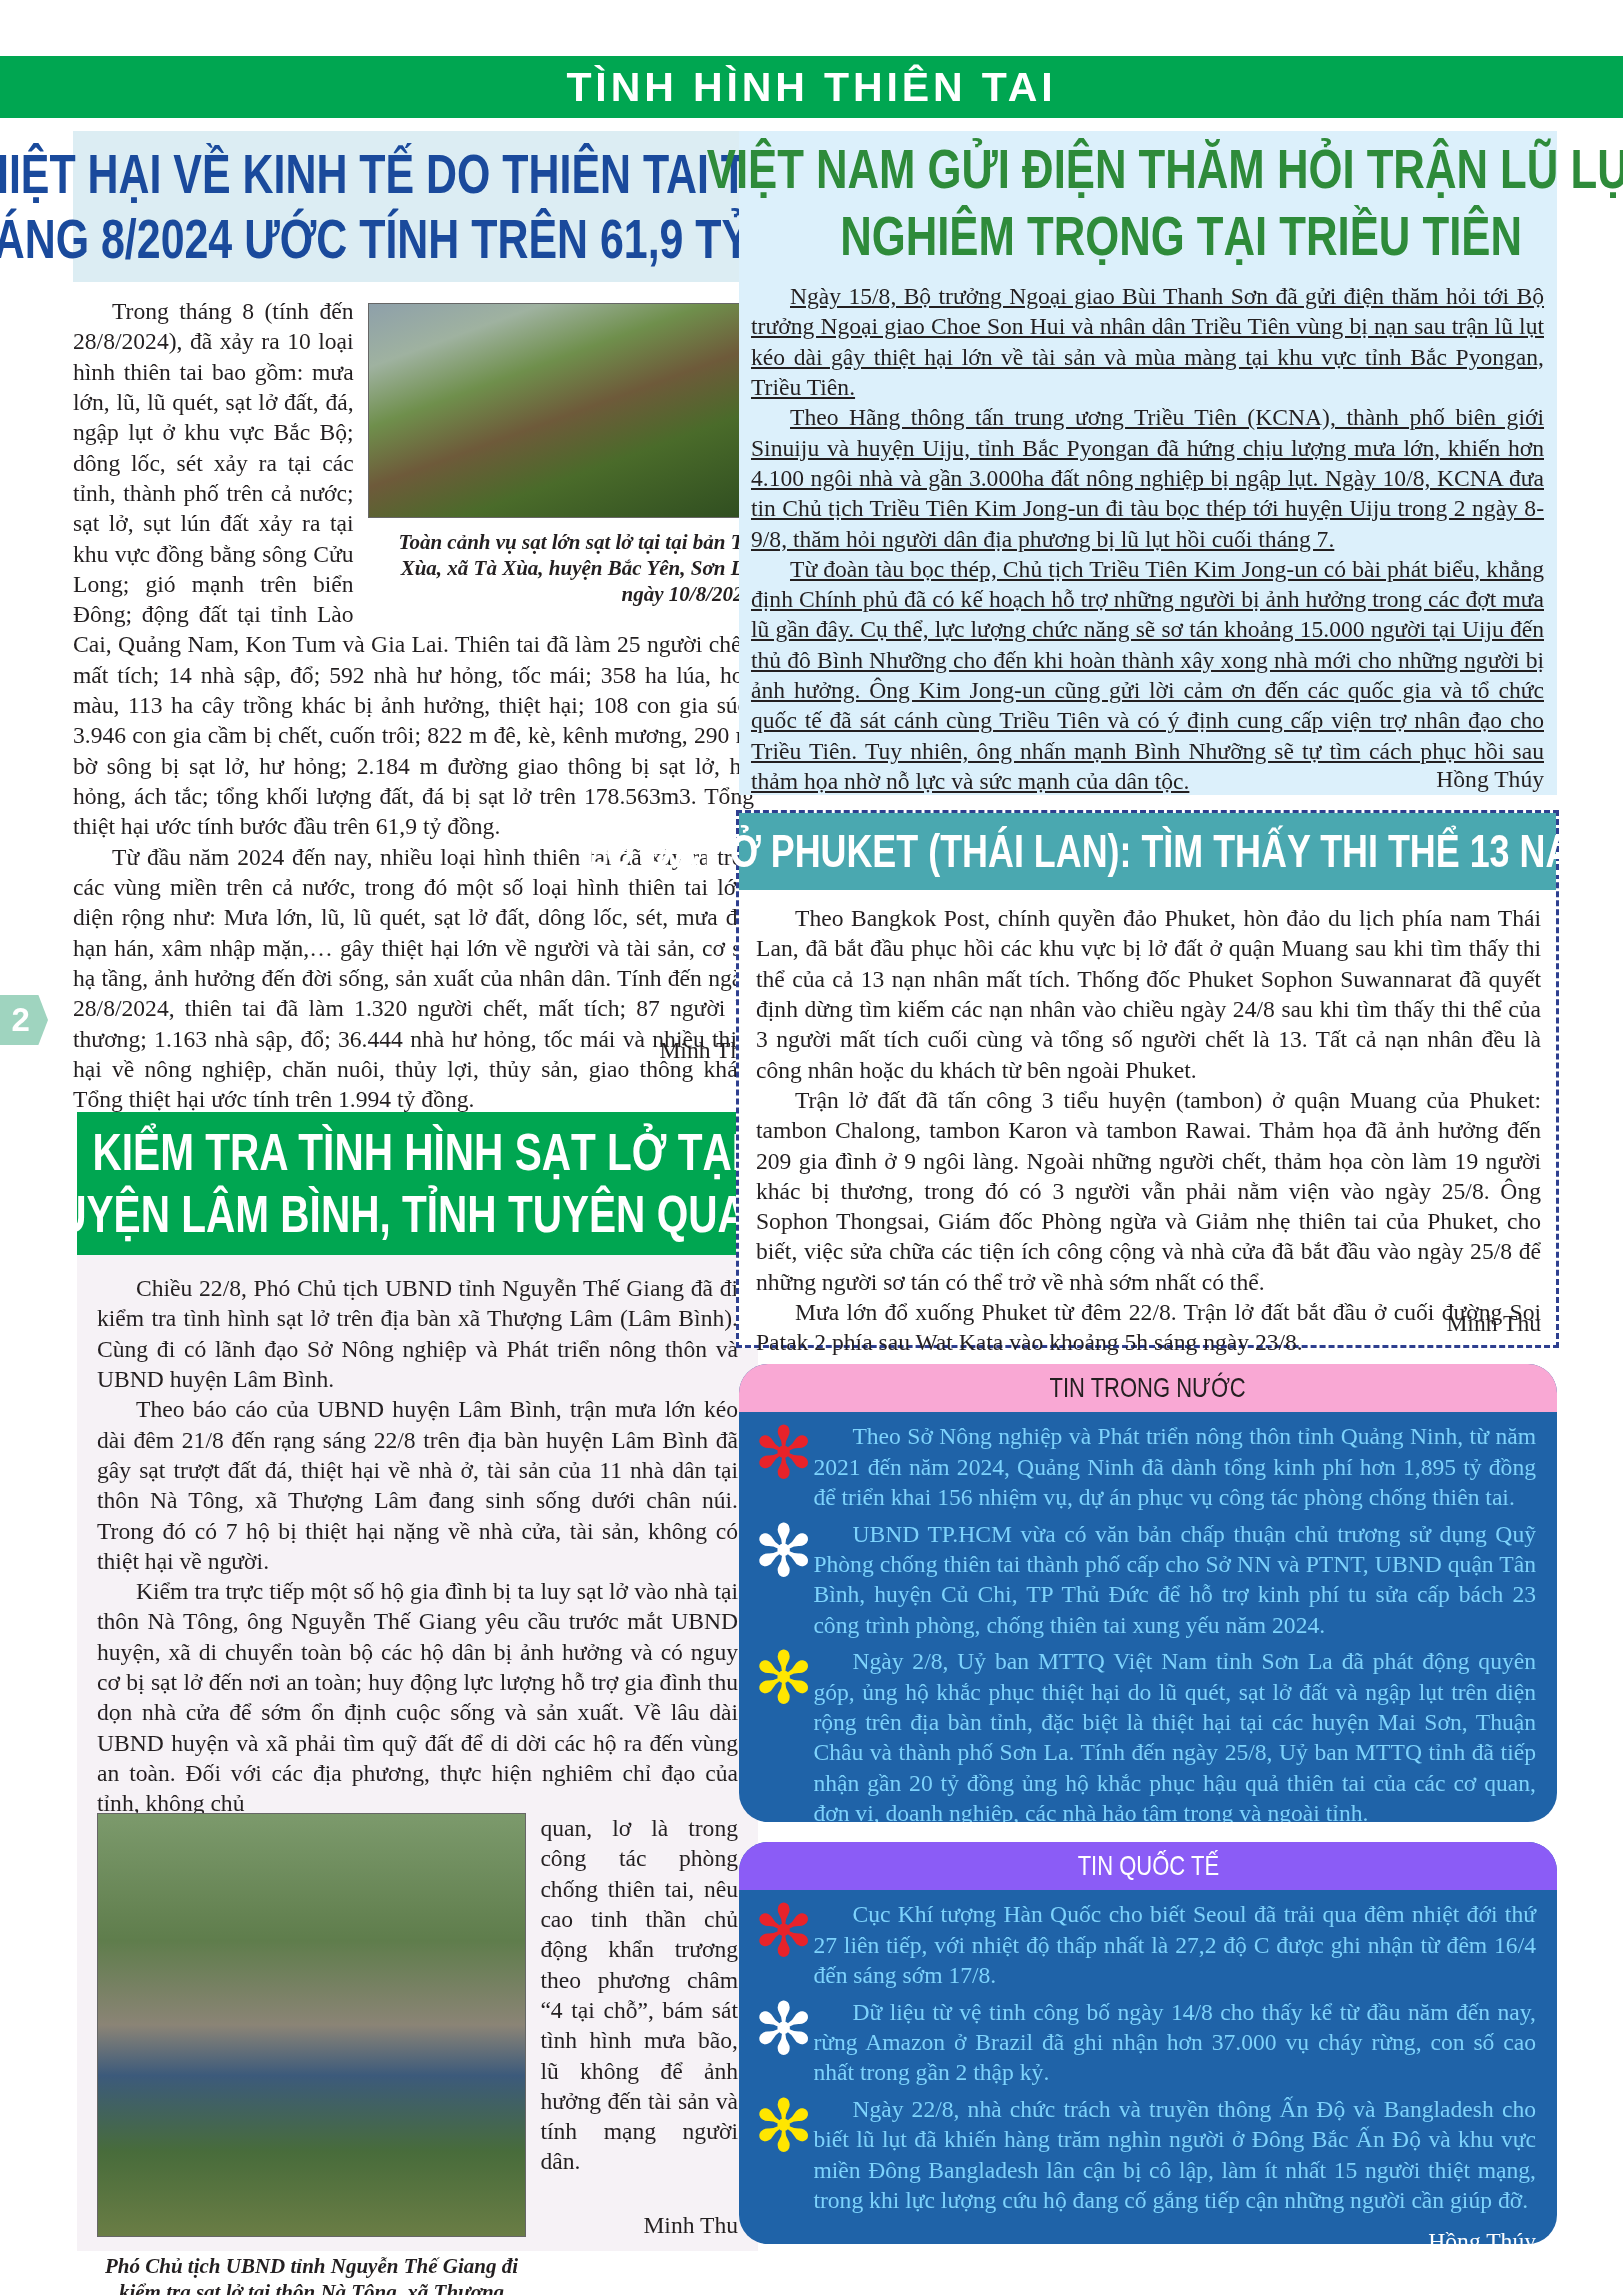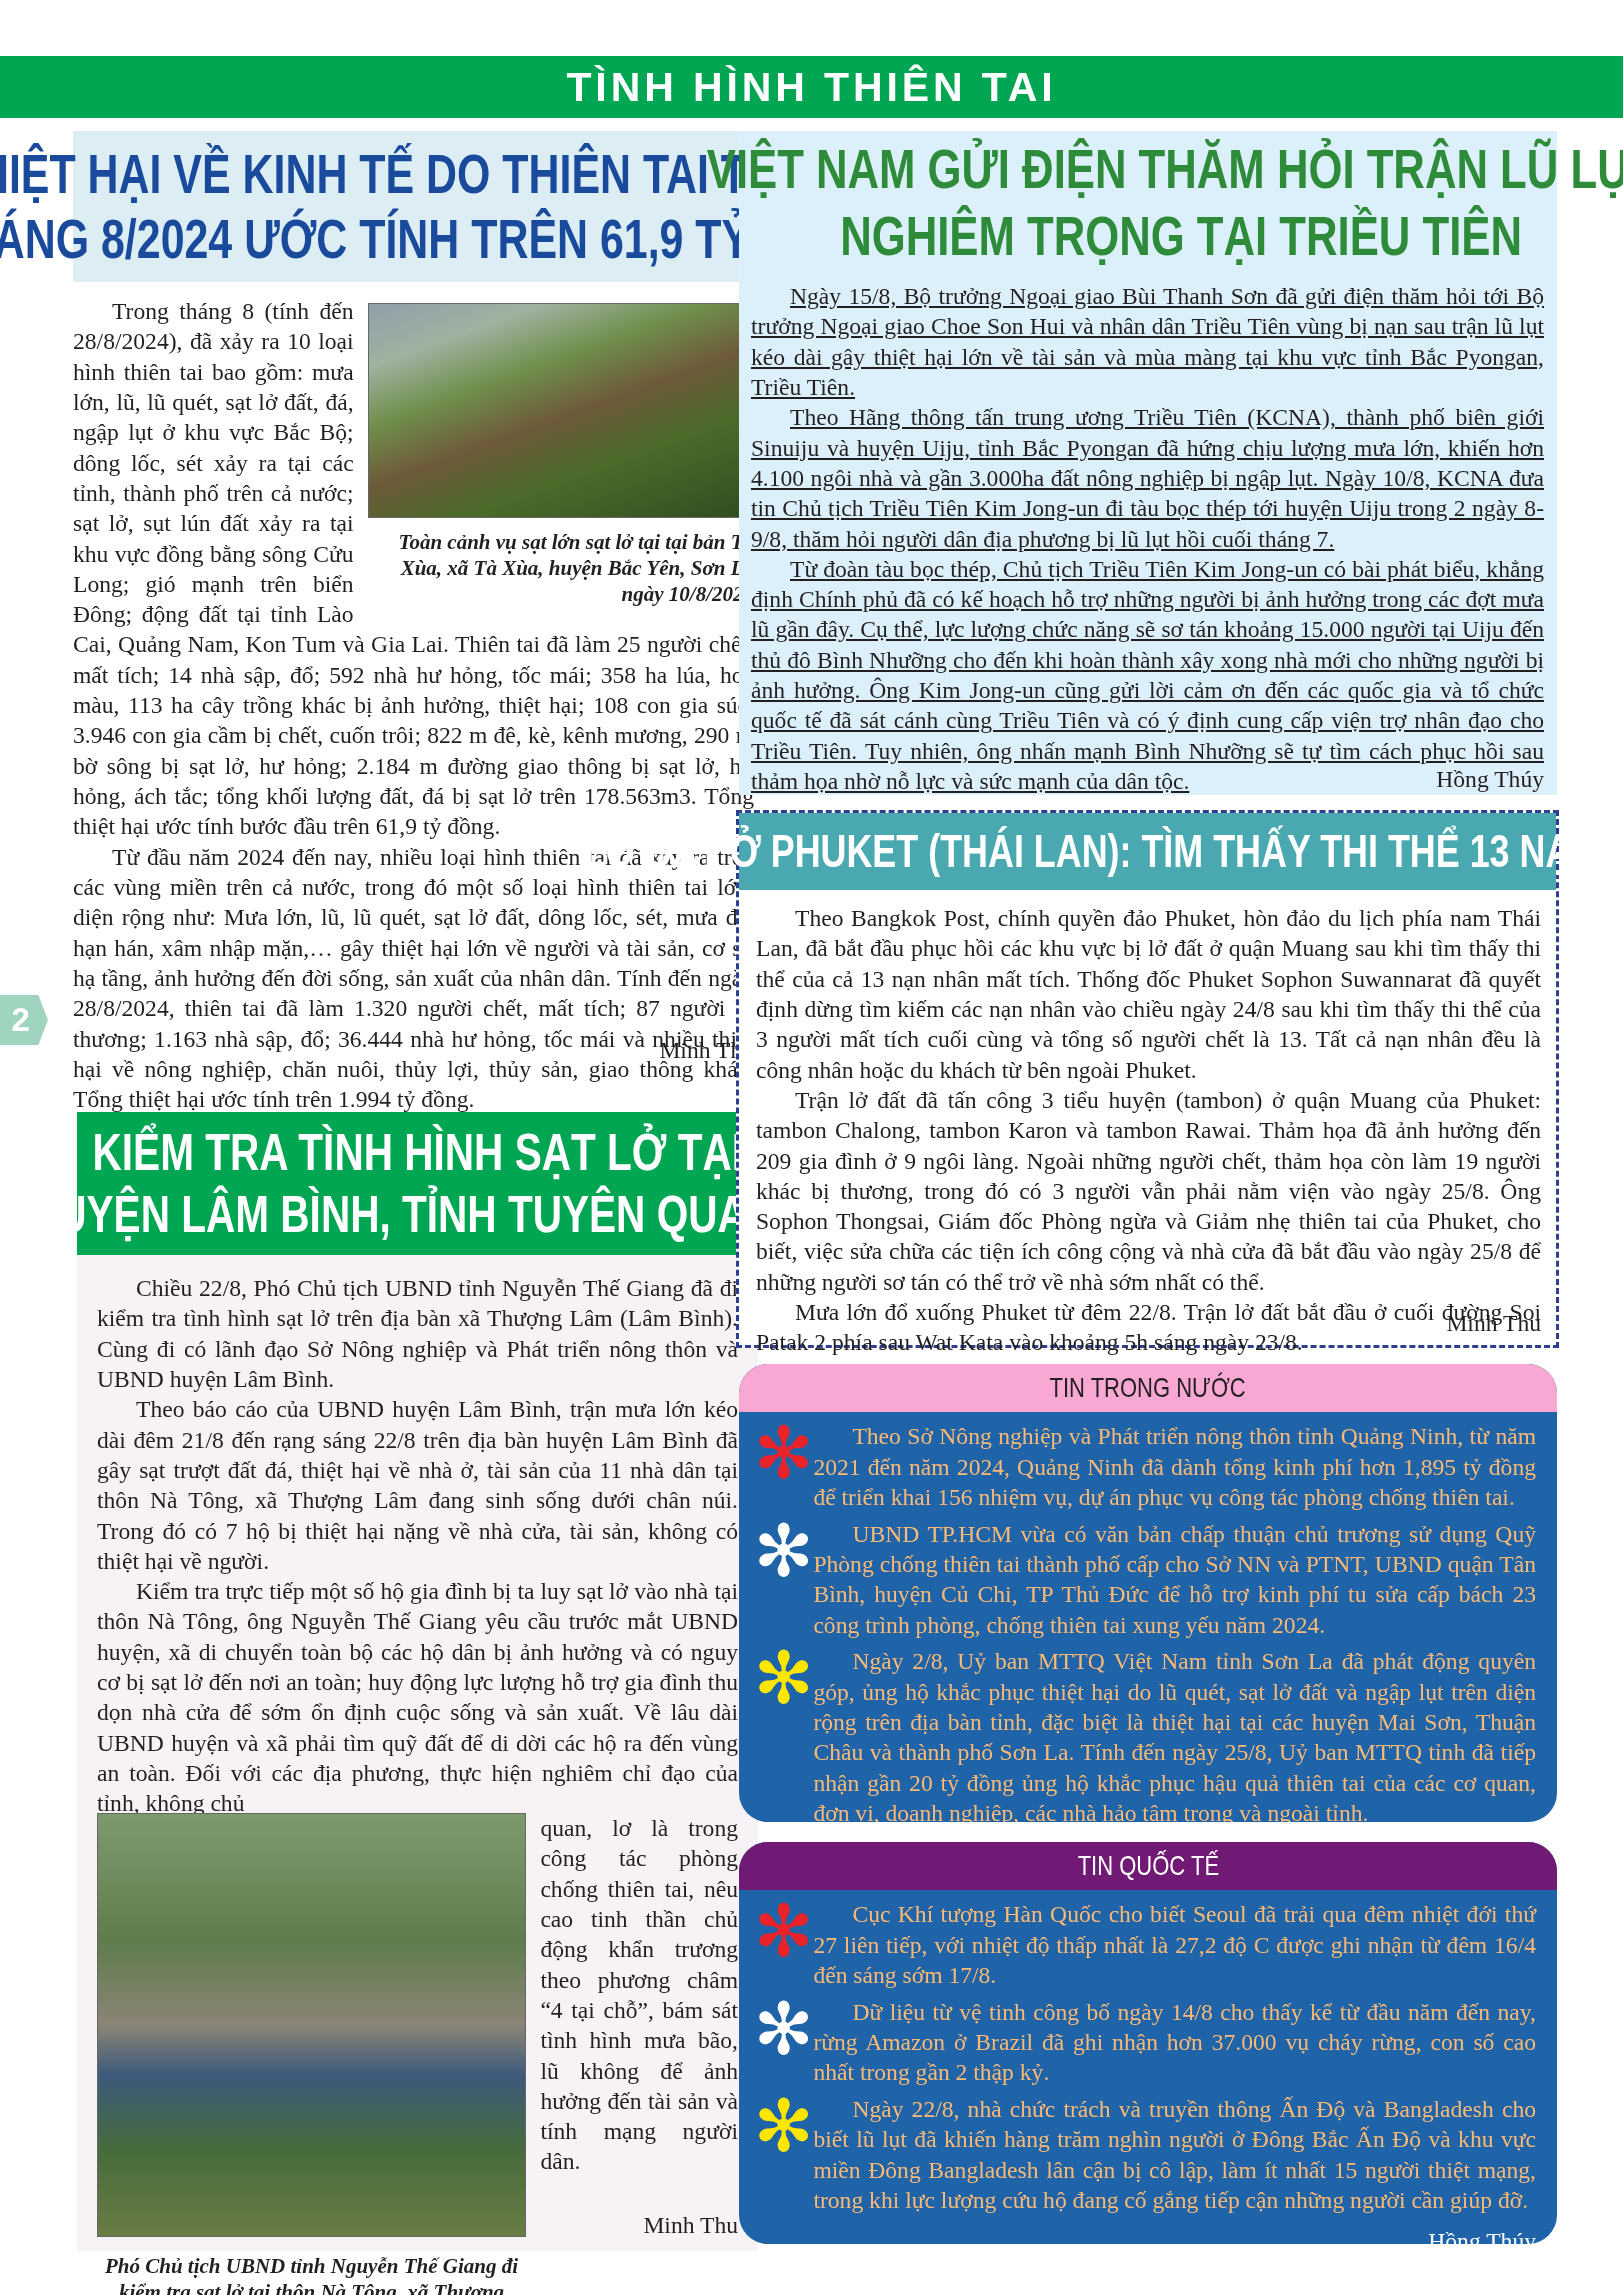--- a/index.html
+++ b/index.html
@@ -74,7 +74,7 @@
   .news-box .items { padding: 9.2px 21px 6.5px 14.4px; }
   .news-item { display: flex; align-items: flex-start; margin-bottom: 6.5px; }
   .asterisk { width: 60px; flex: 0 0 60px; font-family: "DejaVu Sans", sans-serif; font-size: 72px; line-height: 0.9; font-weight: bold; text-align: left; }
-  .news-item .txt { flex: 1; color: #fdba74; font-size: 23.6px; line-height: 1.285; text-align: justify; text-indent: 39px; }
+  .news-item .txt { flex: 1; color: #7dd3fc; font-size: 23.6px; line-height: 1.285; text-align: justify; text-indent: 39px; }
   .news-box .author { color: #fff; padding: 0 21px 14.4px 0; }
 
   #nb1 { top: 1364px; height: 458px; }

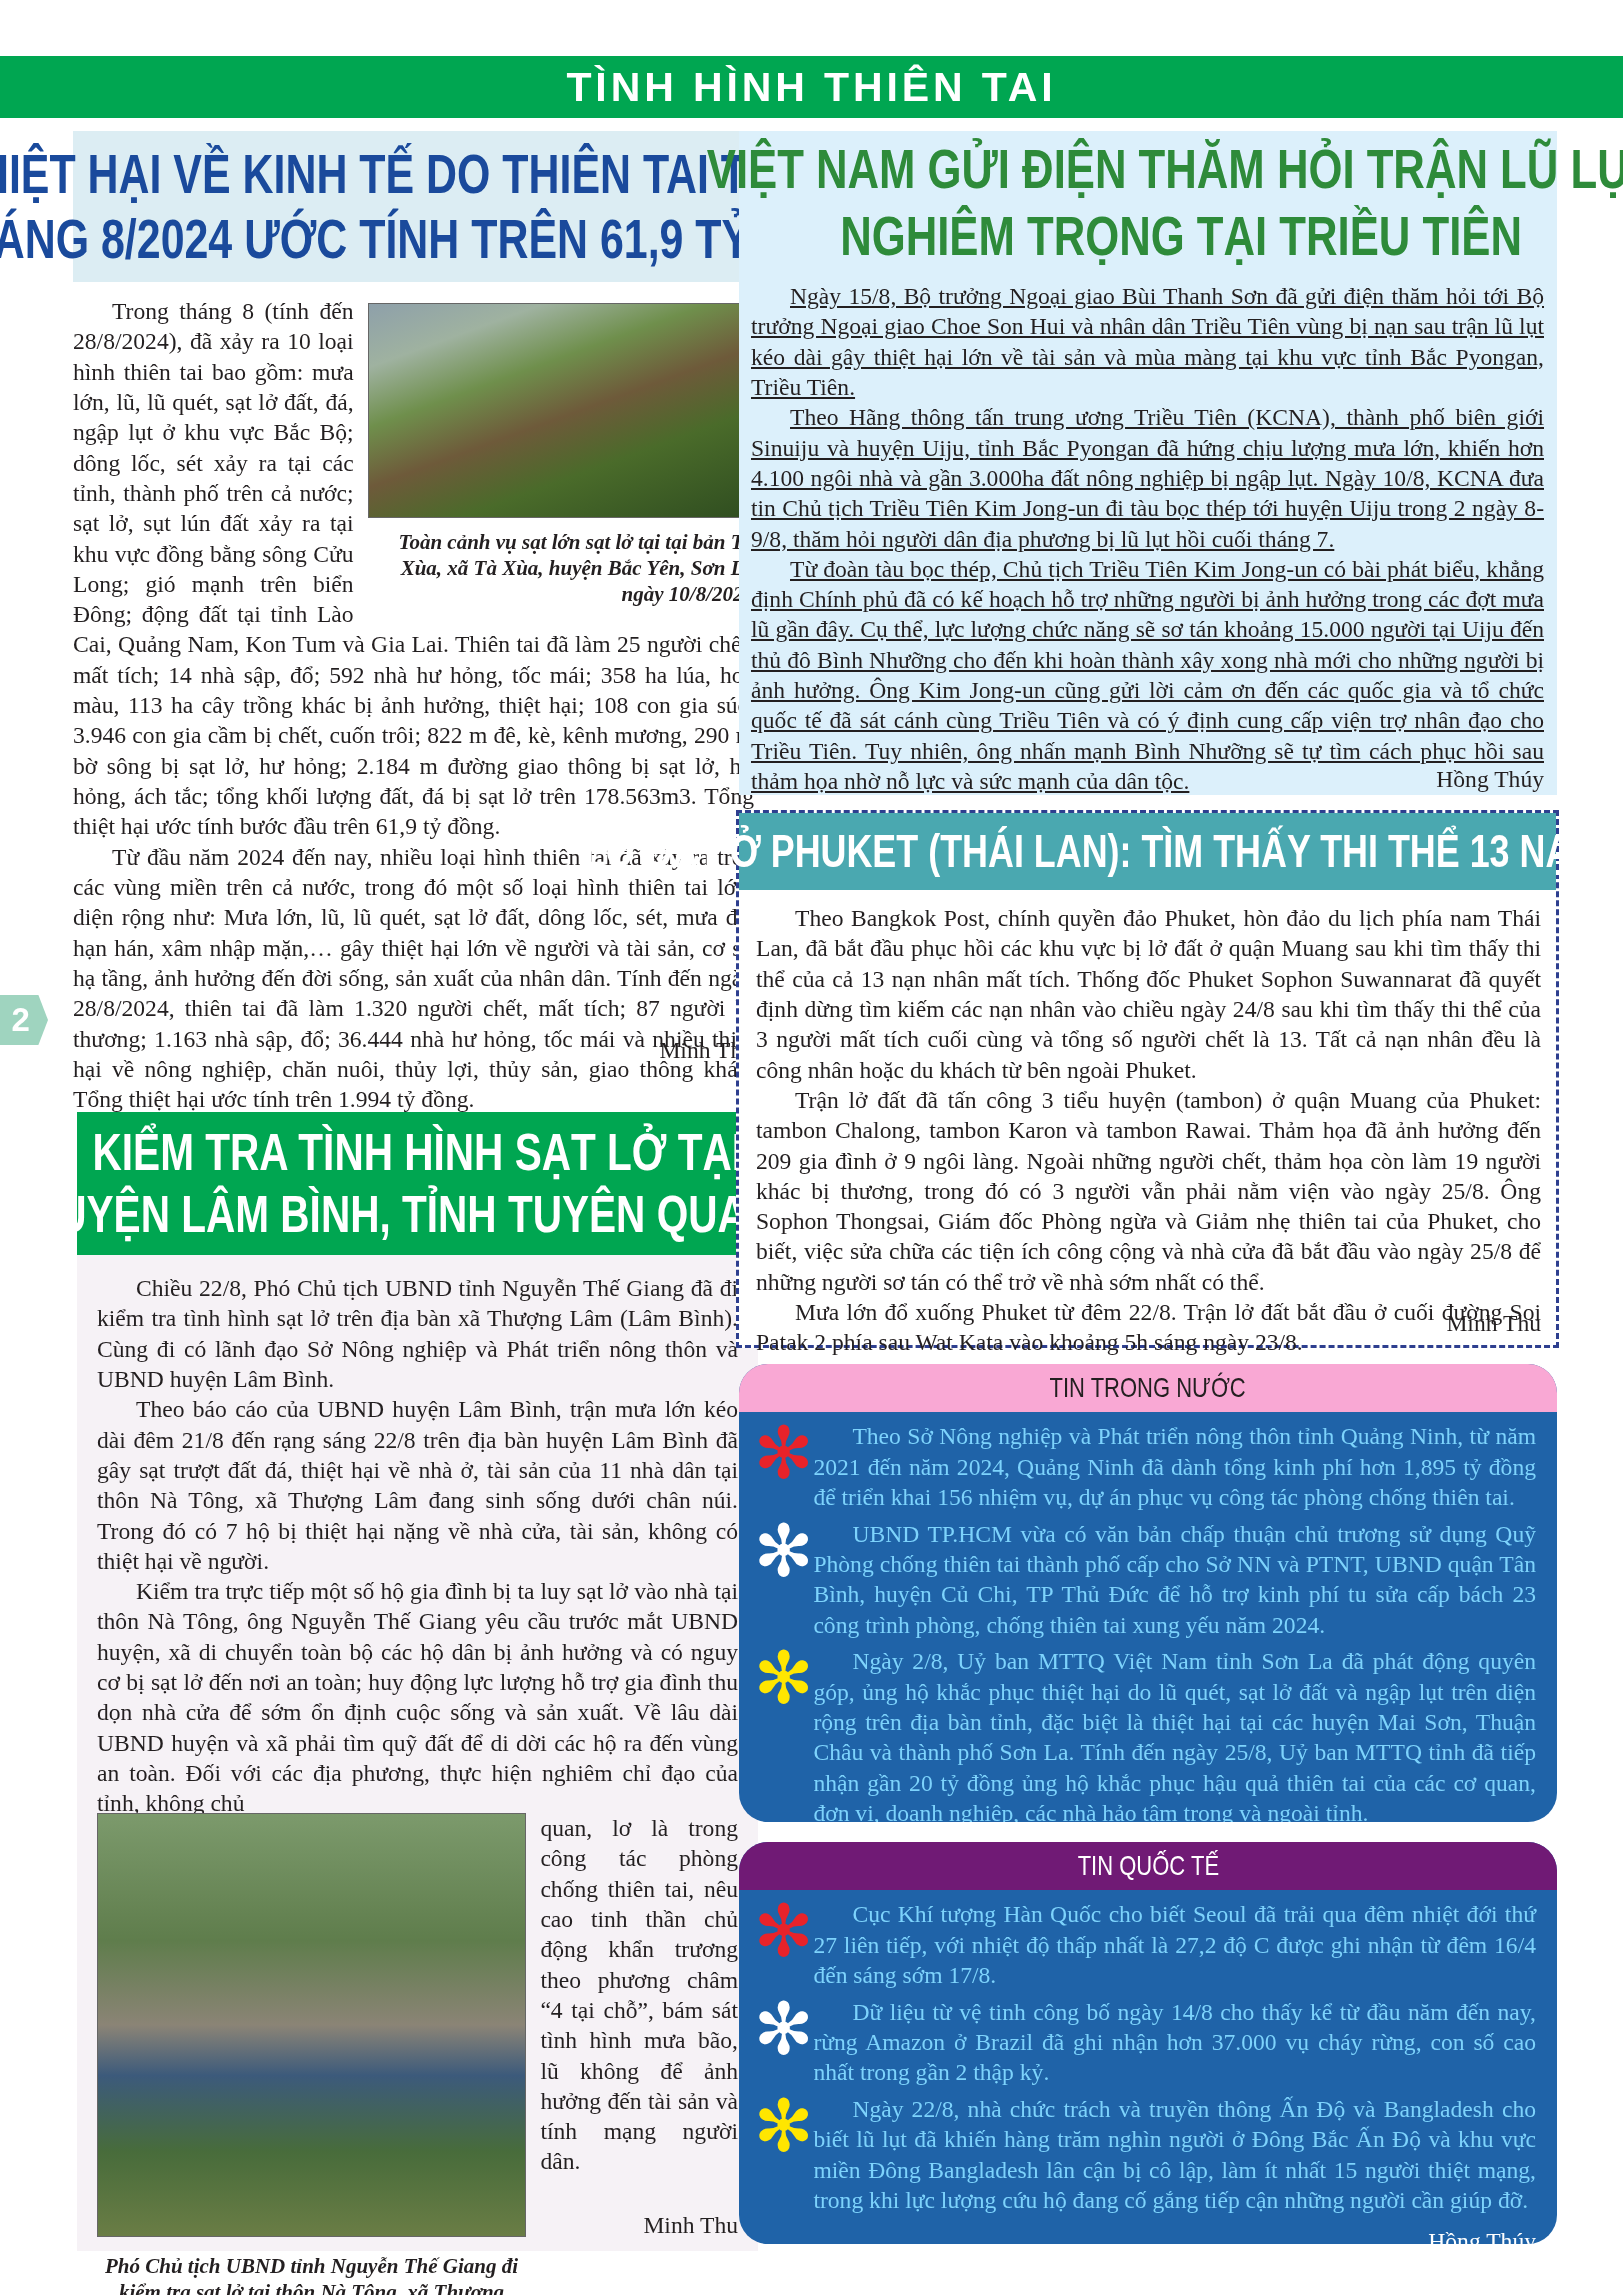--- a/index.html
+++ b/index.html
@@ -81,7 +81,7 @@
   #nb1 .nb-head { background: #f9a8d4; }
   #nb1 .nb-head span { color: #231f20; }
   #nb2 { top: 1842px; height: 402px; }
-  #nb2 .nb-head { background: #701a75; }
+  #nb2 .nb-head { background: #8b5cf6; }
   #nb2 .nb-head span { color: #fff; }
 </style>
 </head>

